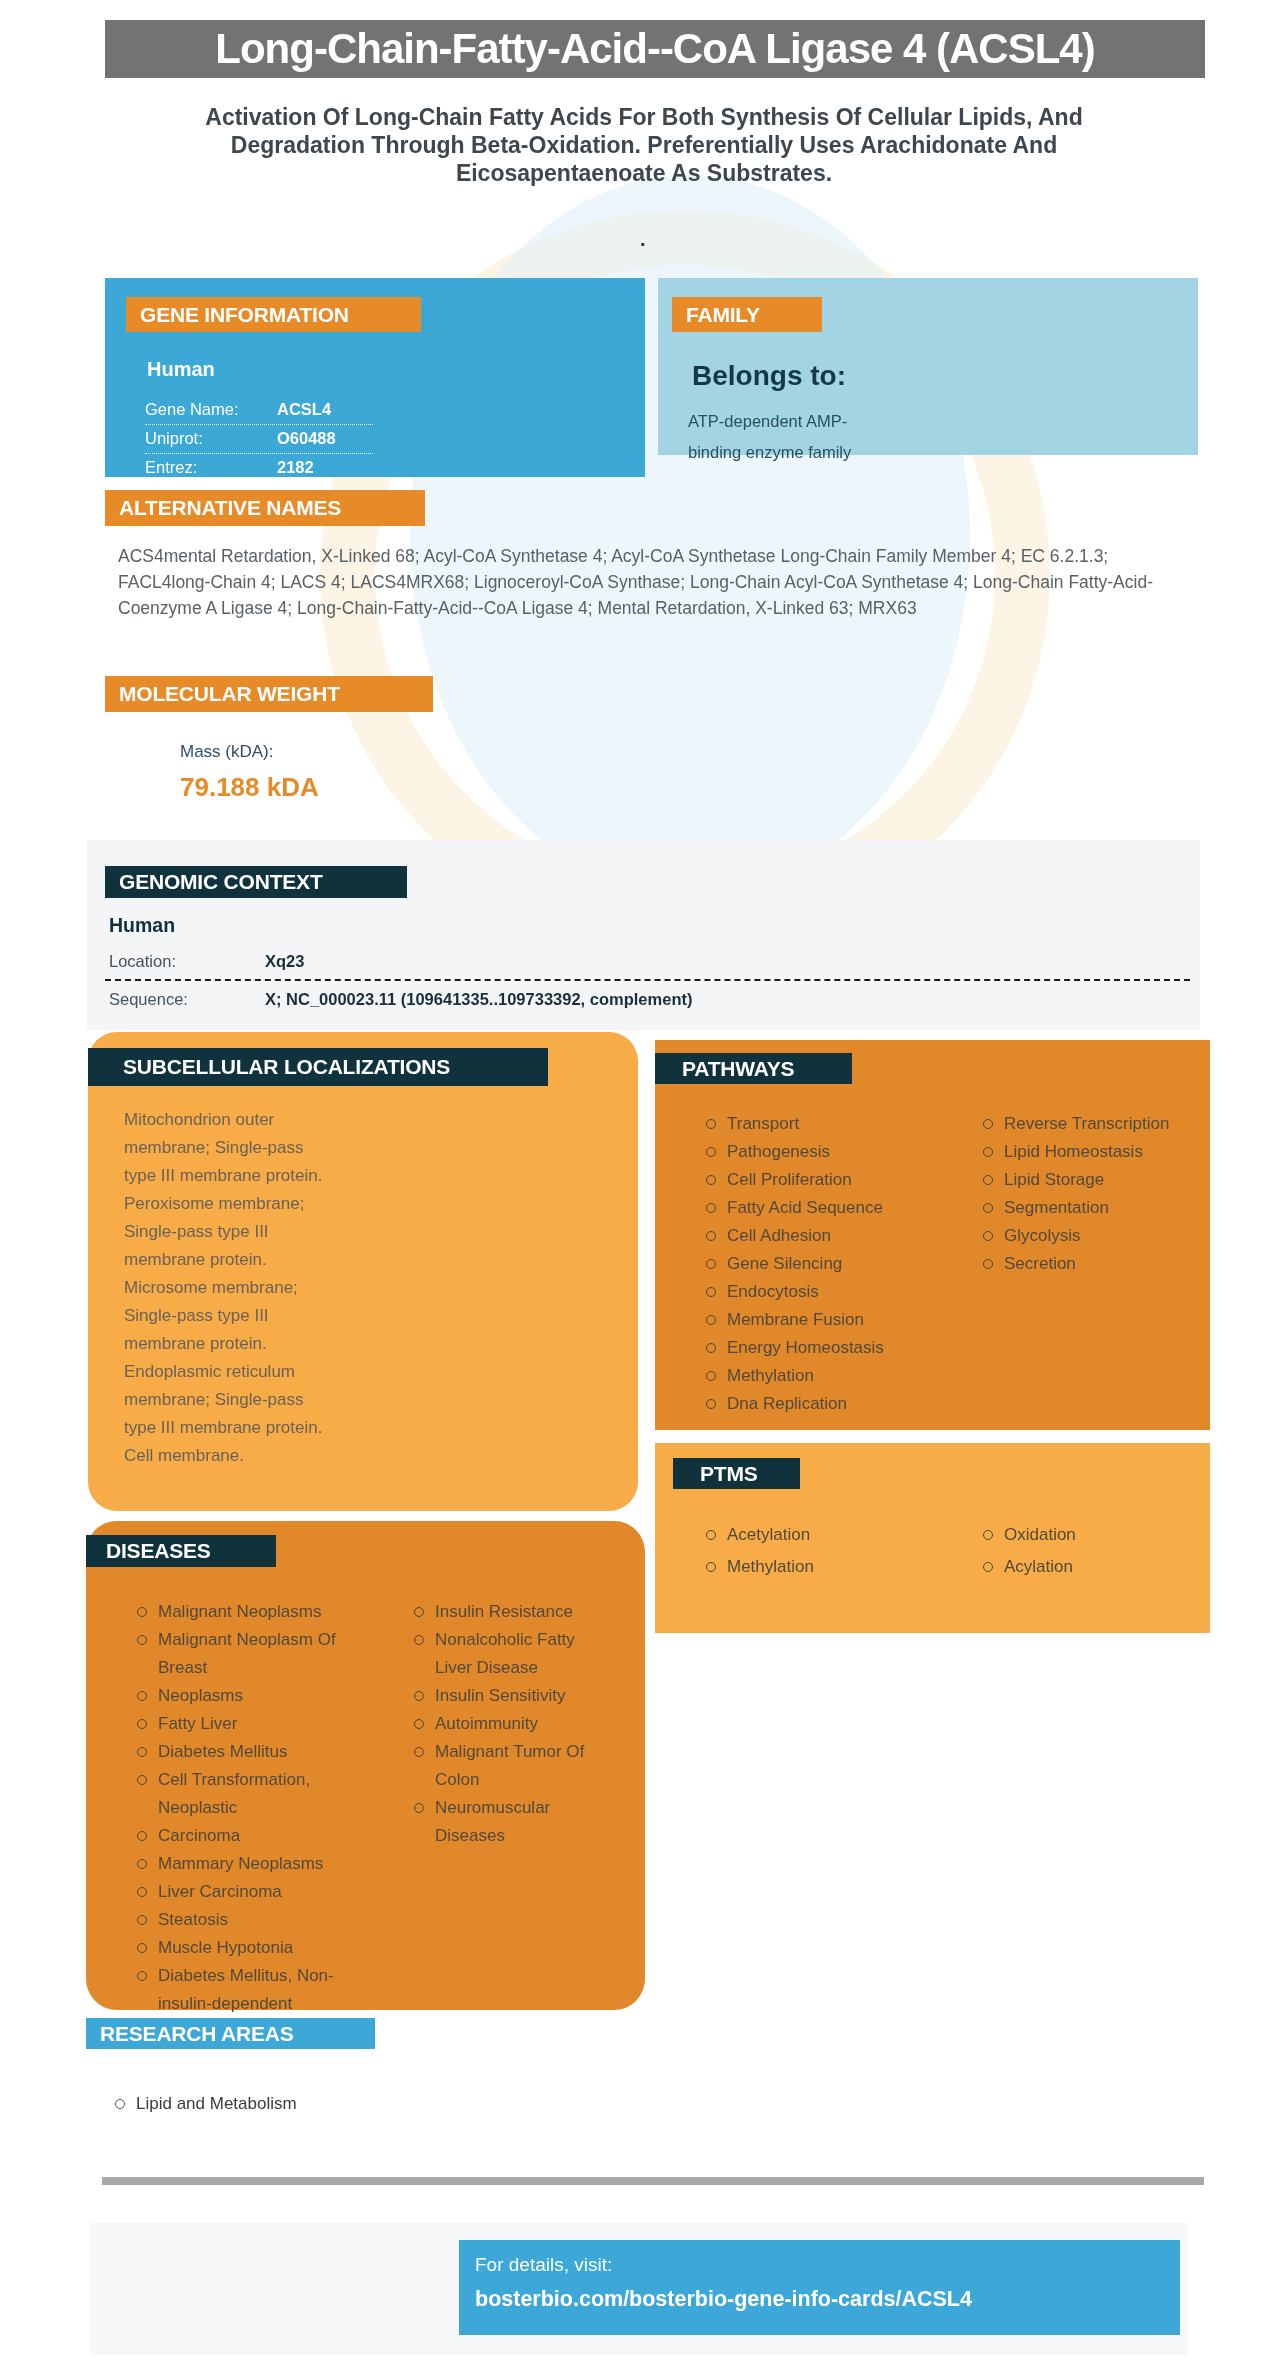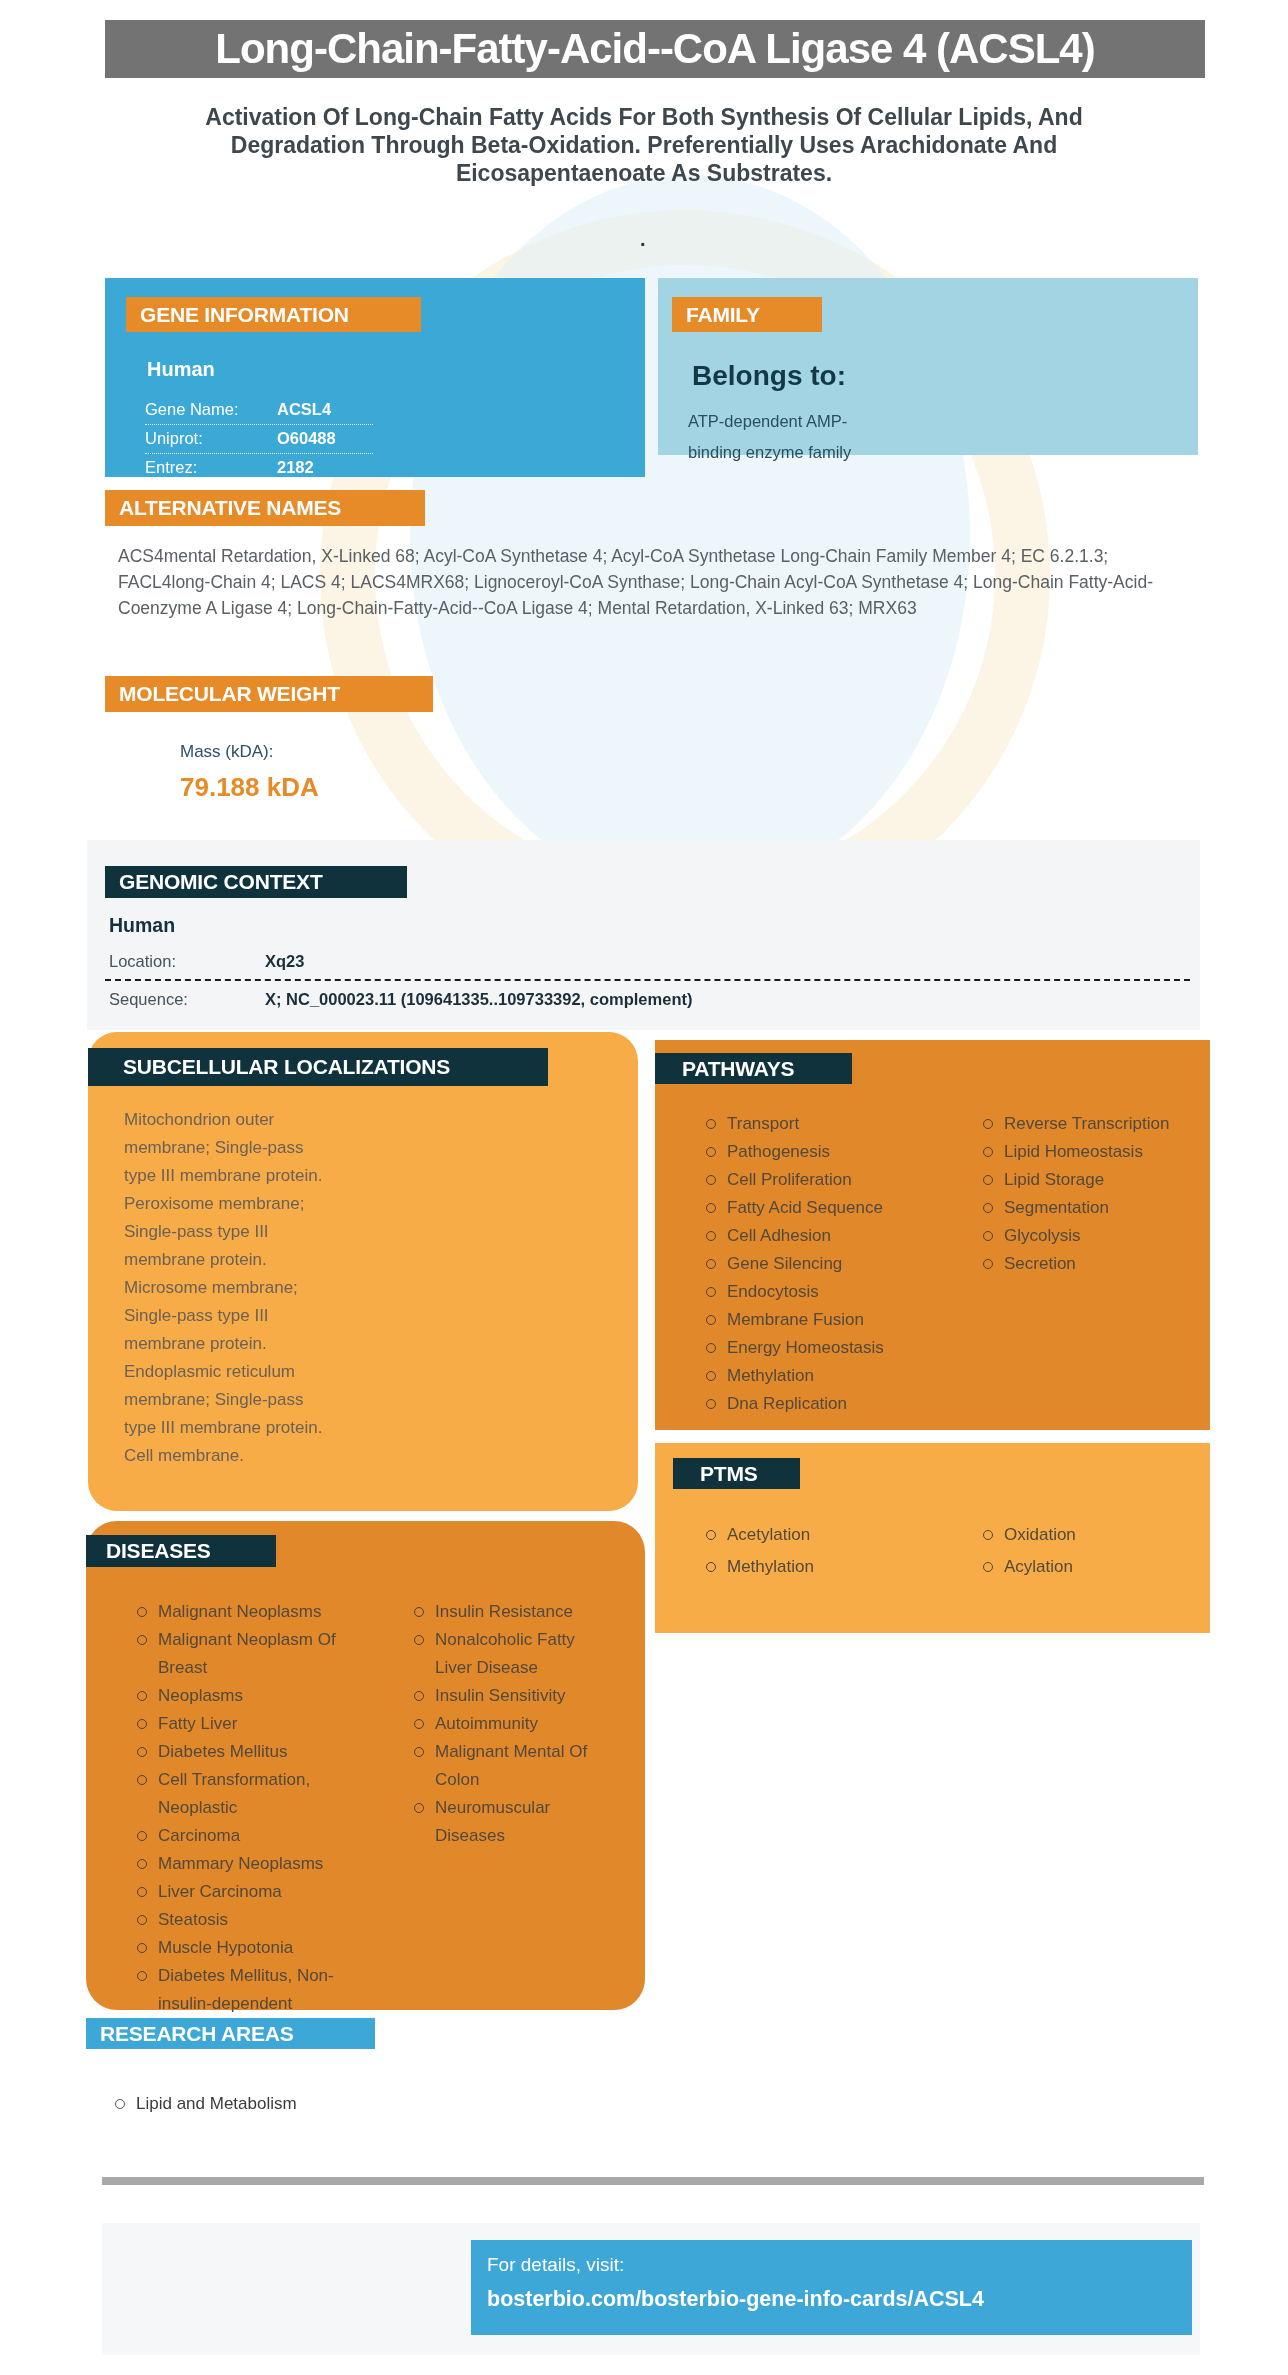--- a/index.html
+++ b/index.html
@@ -227,7 +227,7 @@
       <li>Nonalcoholic Fatty Liver Disease</li>
       <li>Insulin Sensitivity</li>
       <li>Autoimmunity</li>
-      <li>Malignant Mental Of Colon</li>
+      <li>Malignant Tumor Of Colon</li>
       <li>Neuromuscular Diseases</li>
     </ul>
 </div>

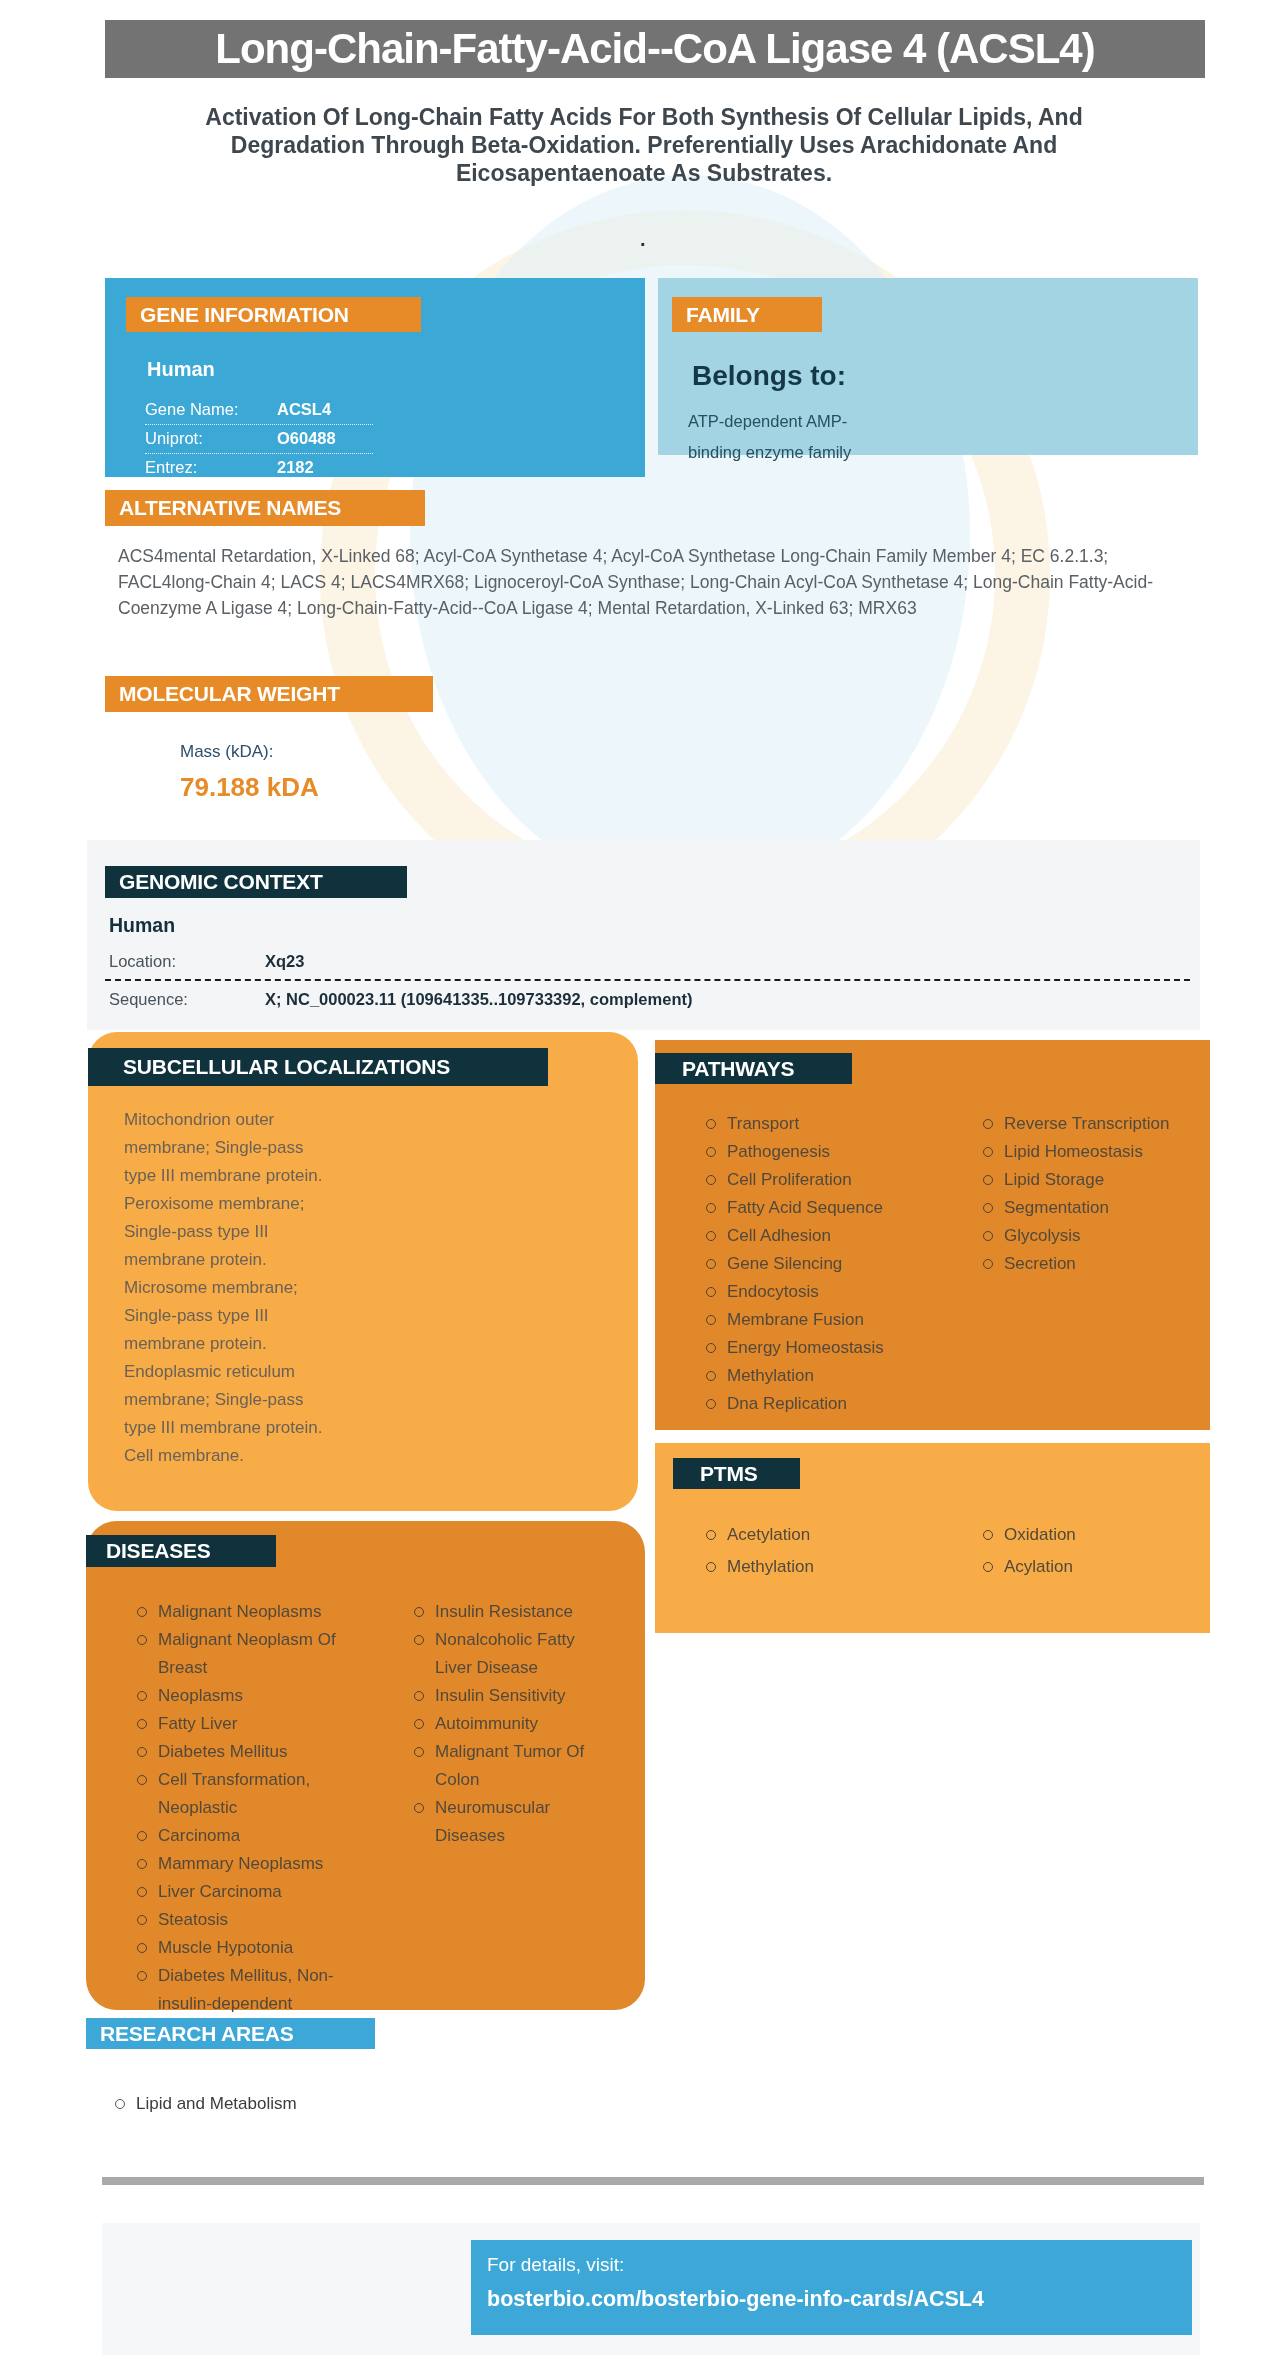--- a/index.html
+++ b/index.html
@@ -99,7 +99,7 @@
 
   .divider { left:102px; top:2177px; width:1102px; height:8px; background:#A9A9A9; }
 
-  .footer { left:102px; top:2223px; width:1098px; height:132px; background:#F5F7F8; }
+  .footer { left:90px; top:2223px; width:1098px; height:132px; background:#F5F7F8; }
   .footer-blue { position:absolute; left:369px; top:17px; width:721px; height:95px;
     background:#3DA8D8; color:#fff; padding:14px 0 0 16px; }
   .footer-visit { font-size:19px; }

